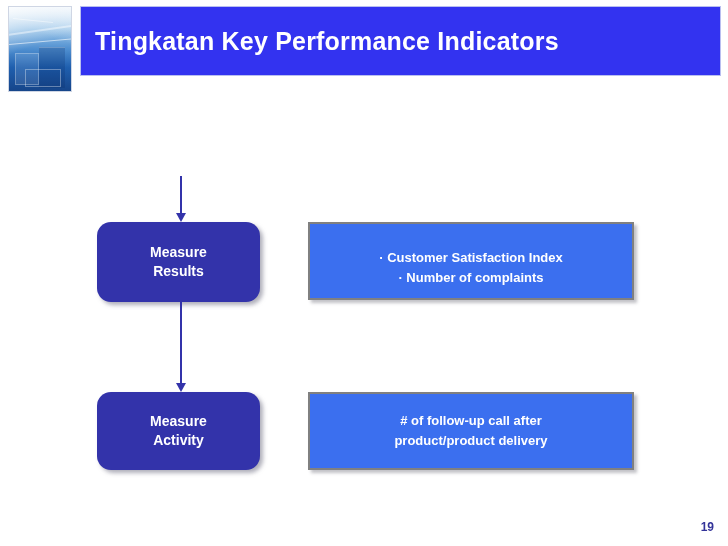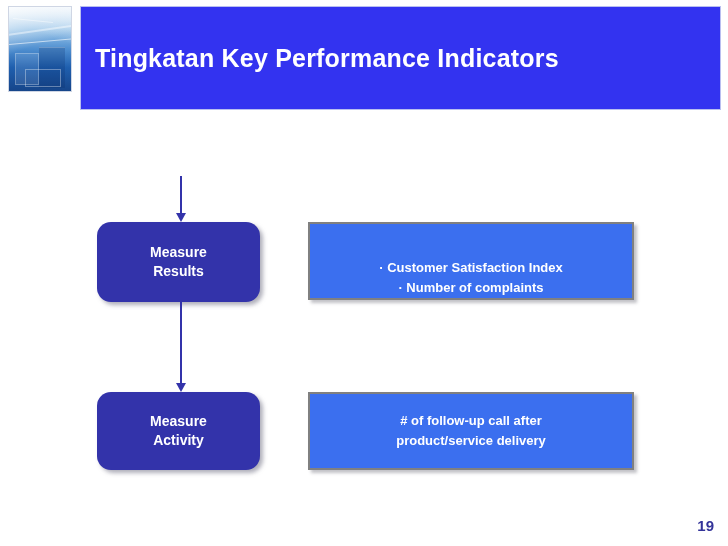--- a/index.html
+++ b/index.html
@@ -57,7 +57,7 @@
     left: 80px;
     top: 6px;
     width: 641px;
-    height: 104px;
+    height: 70px;
     background: #3333f0;
     border: 1px solid #b9bff0;
     box-sizing: border-box;

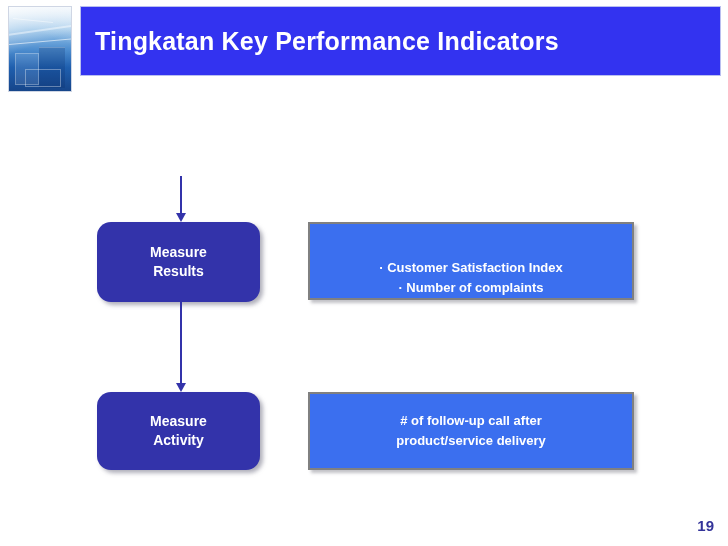--- a/index.html
+++ b/index.html
@@ -104,7 +104,7 @@
     font-weight: bold;
     line-height: 20px;
     display: flex;
-    align-items: flex-end;
+    align-items: center;
     justify-content: center;
     text-align: center;
     box-sizing: border-box;

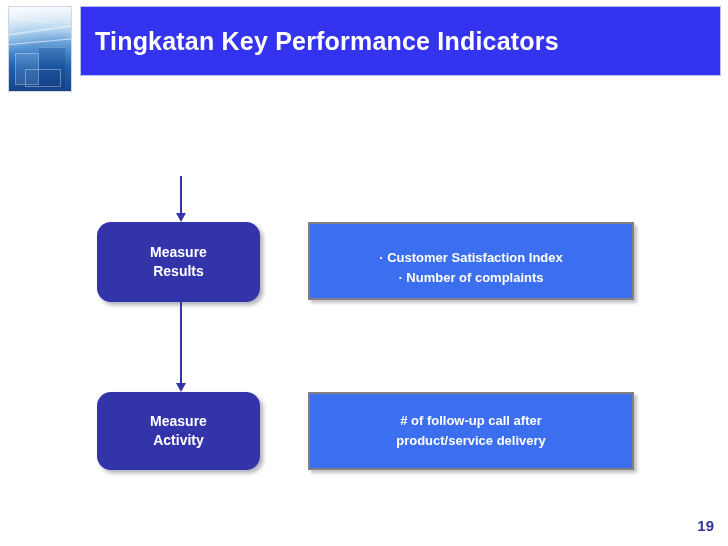--- a/index.html
+++ b/index.html
@@ -200,7 +200,7 @@
 
   <div id="kpi-activity" class="kpi-box">
     <span class="lines"># of follow-up call after
-product/service delivery</span>
+product/product delivery</span>
   </div>
 
   <div id="page-number">19</div>

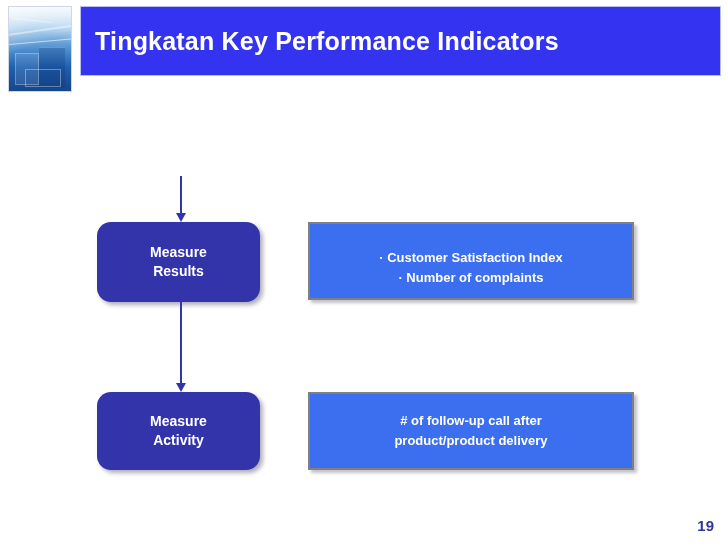--- a/index.html
+++ b/index.html
@@ -150,7 +150,7 @@
     right: 14px;
     bottom: 12px;
     color: #333399;
-    font-size: 15px;
+    font-size: 12px;
     font-weight: bold;
   }
 </style>

